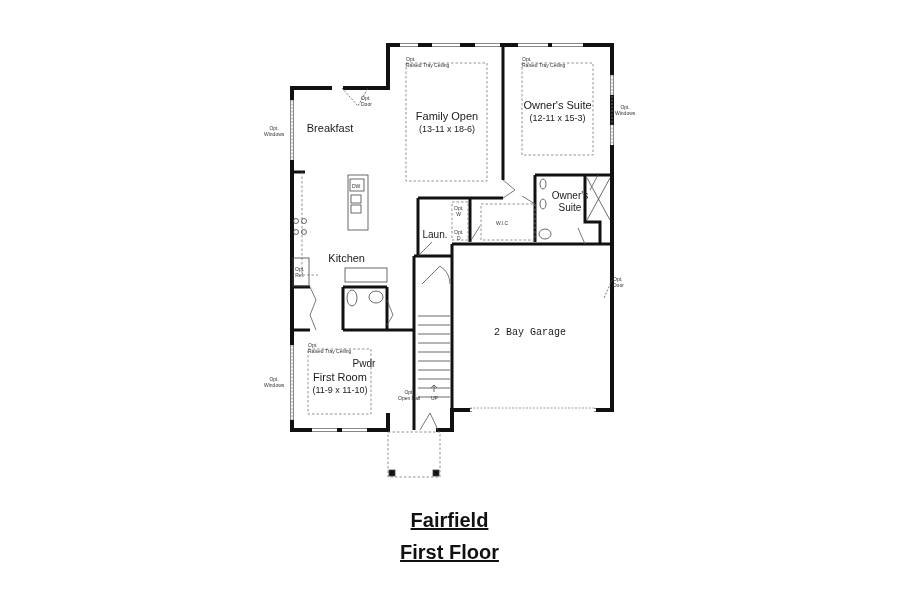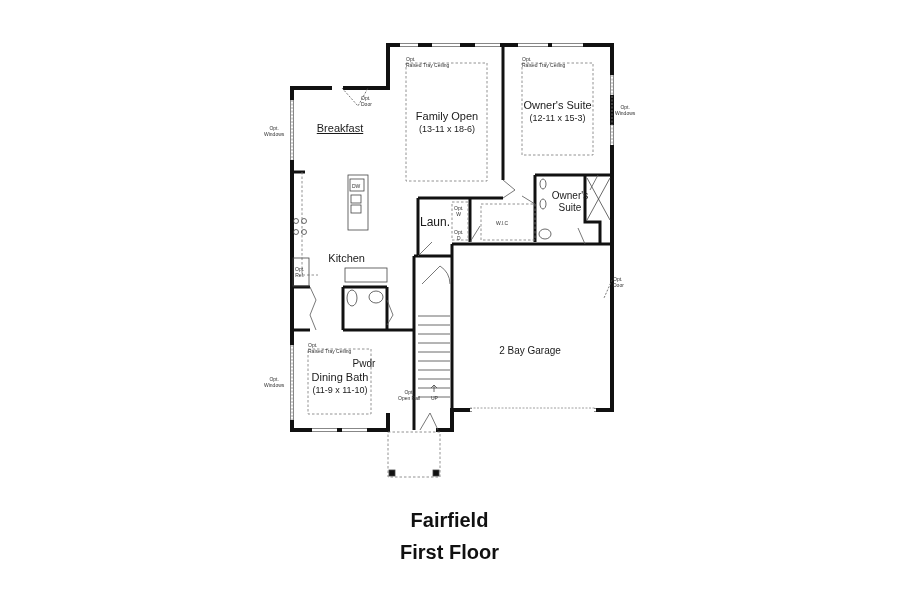--- a/index.html
+++ b/index.html
@@ -150,7 +150,7 @@
   <span>Owner's Suite</span>
   <span class="dim">(12-11 x 15-3)</span>
 </div>
-<div class="lbl room" style="left:305px; top:122px; width:70px;text-decoration:underline;">Breakfast</div>
+<div class="lbl room" style="left:295px; top:122px; width:70px;">Breakfast</div>
 <div class="lbl room" style="left:310px; top:252px; width:55px;text-align:right;">Kitchen</div>
 <div class="lbl room" style="left:545px; top:190px; width:50px; font-size:10px; line-height:12px; white-space:normal;">
   <span>Owner's Suite</span>

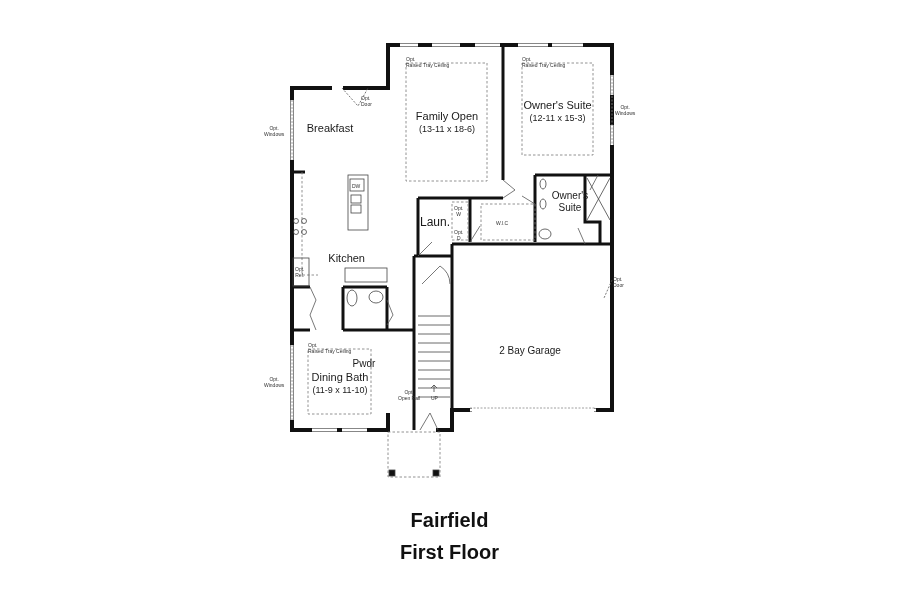--- a/index.html
+++ b/index.html
@@ -155,7 +155,7 @@
 <div class="lbl room" style="left:545px; top:190px; width:50px; font-size:10px; line-height:12px; white-space:normal;">
   <span>Owner's Suite</span>
 </div>
-<div class="lbl room" style="left:420px; top:216px; width:30px; font-size:12px;">Laun.</div>
+<div class="lbl room" style="left:420px; top:228px; width:30px; font-size:10px;">Laun.</div>
 <div class="lbl tiny" style="left:496px; top:220px;">W.I.C</div>
 <div class="lbl room" style="left:349px; top:317px; width:30px; font-size:10px;margin-top:40px;">Pwdr</div>
 <div class="lbl room" style="left:300px; top:371px; width:80px;">

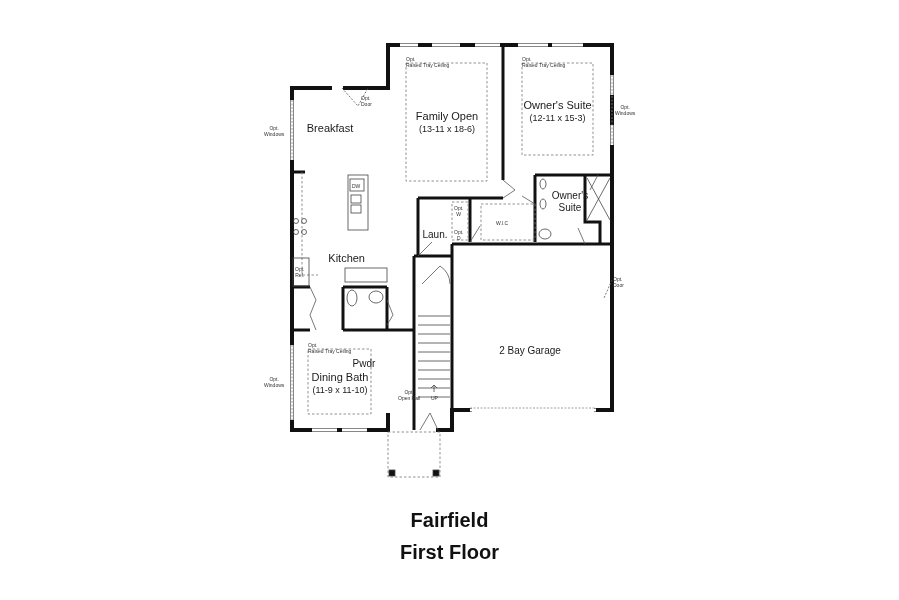--- a/index.html
+++ b/index.html
@@ -162,7 +162,7 @@
   <span>Dining Bath</span>
   <span class="dim">(11-9 x 11-10)</span>
 </div>
-<div class="lbl room" style="left:490px; top:344px; width:80px; font-size:10px;">2 Bay Garage</div>
+<div class="lbl room" style="left:490px; top:326px; width:80px; font-size:10px;font-family:Liberation Mono, monospace;">2 Bay Garage</div>
 
 <div class="lbl tiny" style="left:406px; top:56px;">
   <div>Opt.</div>

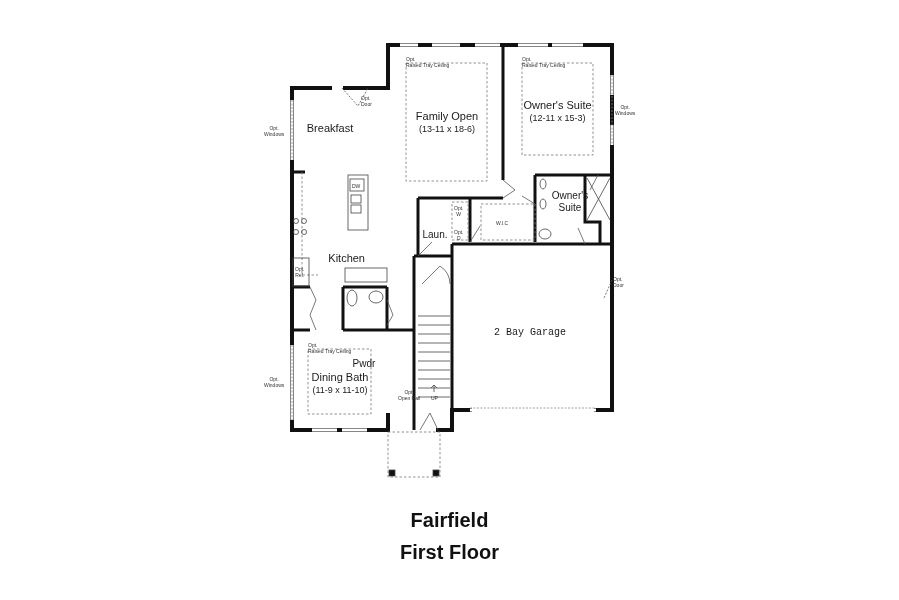--- a/index.html
+++ b/index.html
@@ -159,7 +159,7 @@
 <div class="lbl tiny" style="left:496px; top:220px;">W.I.C</div>
 <div class="lbl room" style="left:349px; top:317px; width:30px; font-size:10px;margin-top:40px;">Pwdr</div>
 <div class="lbl room" style="left:300px; top:371px; width:80px;">
-  <span>Dining Bath</span>
+  <span>First Room</span>
   <span class="dim">(11-9 x 11-10)</span>
 </div>
 <div class="lbl room" style="left:490px; top:326px; width:80px; font-size:10px;font-family:Liberation Mono, monospace;">2 Bay Garage</div>

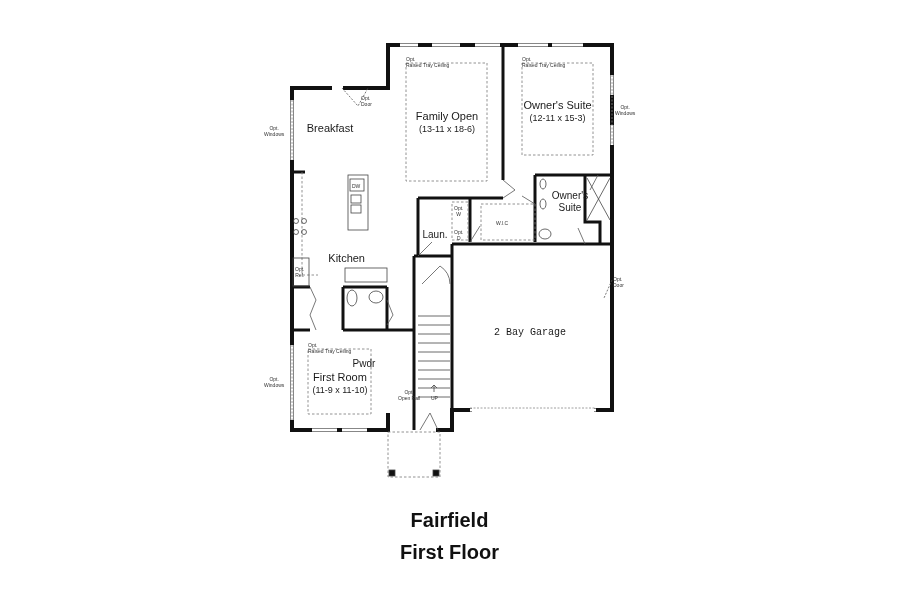--- a/index.html
+++ b/index.html
@@ -9,7 +9,7 @@
   .room { font-size:11px; line-height:13px; }
   .room .dim { font-size:9px; display:block; }
   .tiny { font-size:5px; line-height:6px; color:#333; text-align:left; }
-  .title { position:absolute; left:0; width:899px; text-align:center; font-weight:bold; font-size:20px; line-height:26px; color:#111; }
+  .title { position:absolute; left:0; width:899px; text-align:center; font-weight:bold; font-size:20px; line-height:26px; color:#111;text-decoration:underline; }
 </style>
 </head>
 <body>

